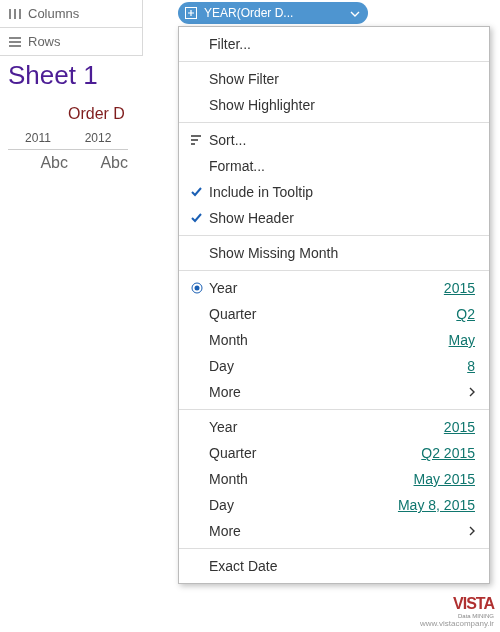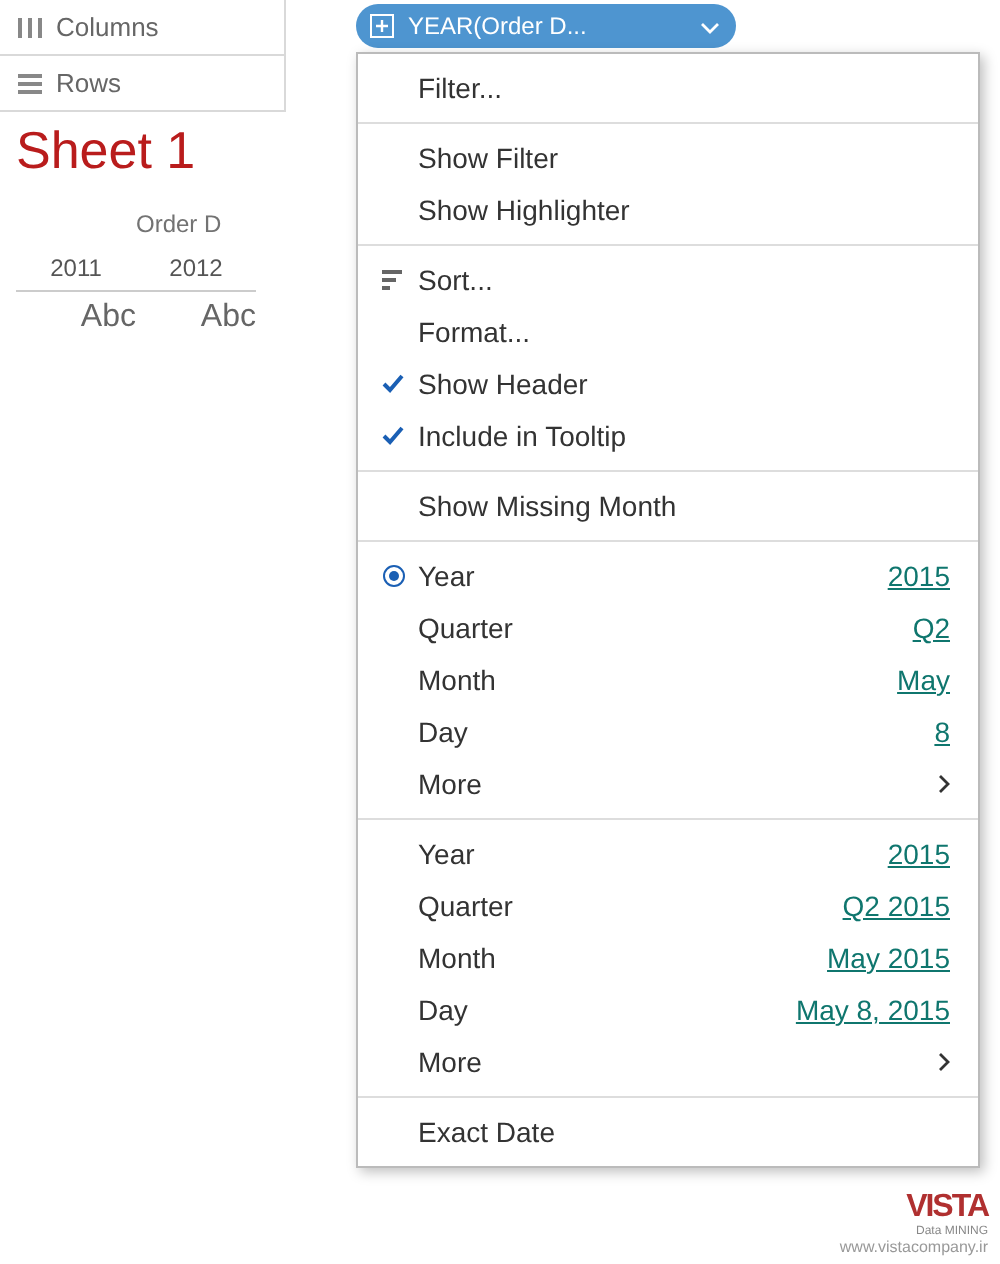--- a/index.html
+++ b/index.html
@@ -58,7 +58,7 @@
   .sheet-title {
     font-size: 26px;
     font-weight: 300;
-    color: #b91c1c;
+    color: #4c1d95;
     margin-bottom: 14px;
   }
   .col-header {

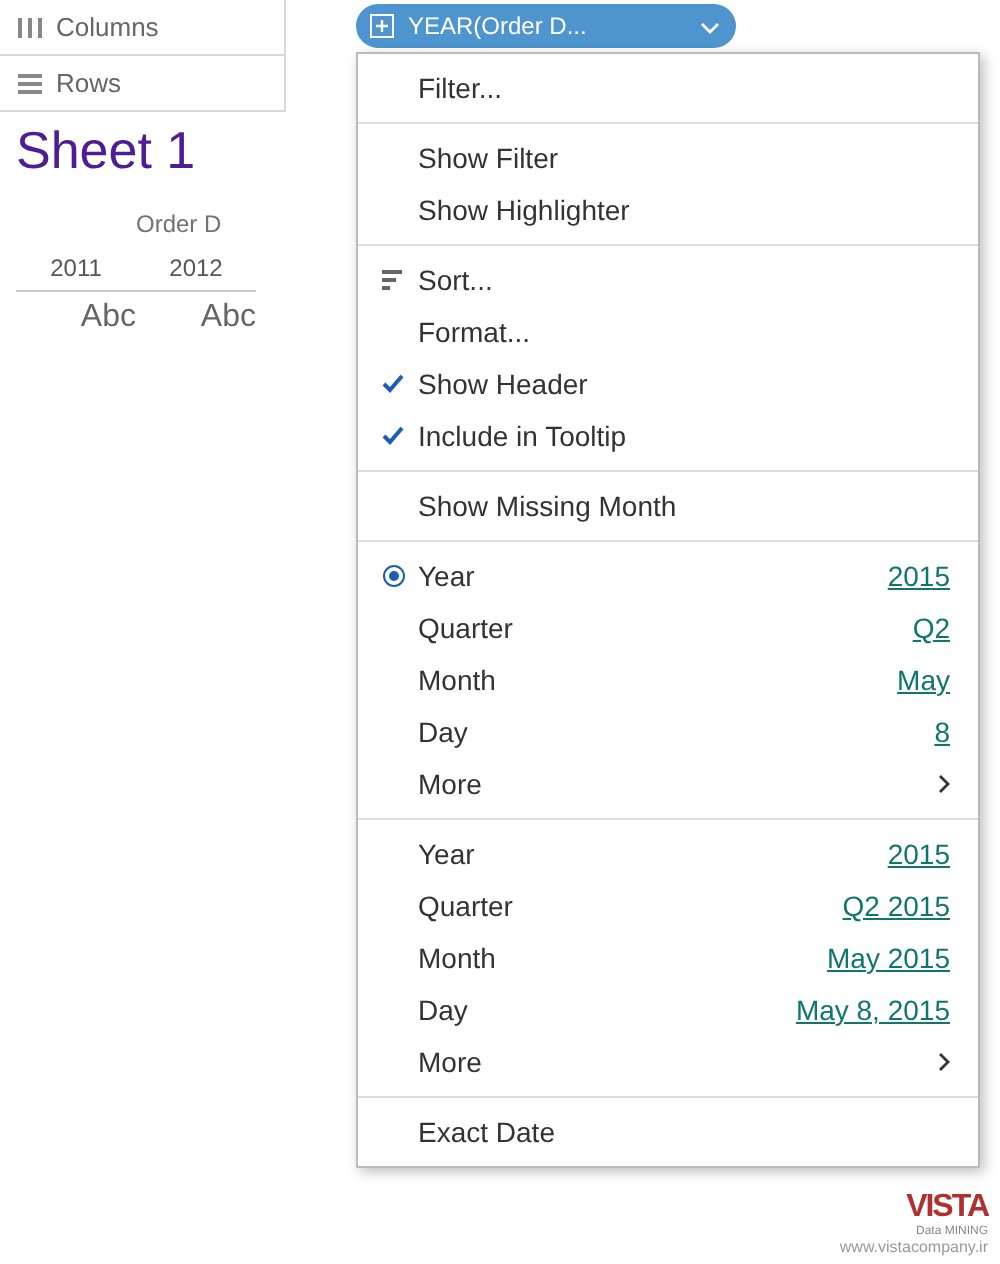--- a/index.html
+++ b/index.html
@@ -62,8 +62,8 @@
     margin-bottom: 14px;
   }
   .col-header {
-    font-size: 12px;
-    color: #737373;
+    font-size: 16px;
+    color: #7f1d1d;
     text-align: center;
     margin-bottom: 4px;
   }

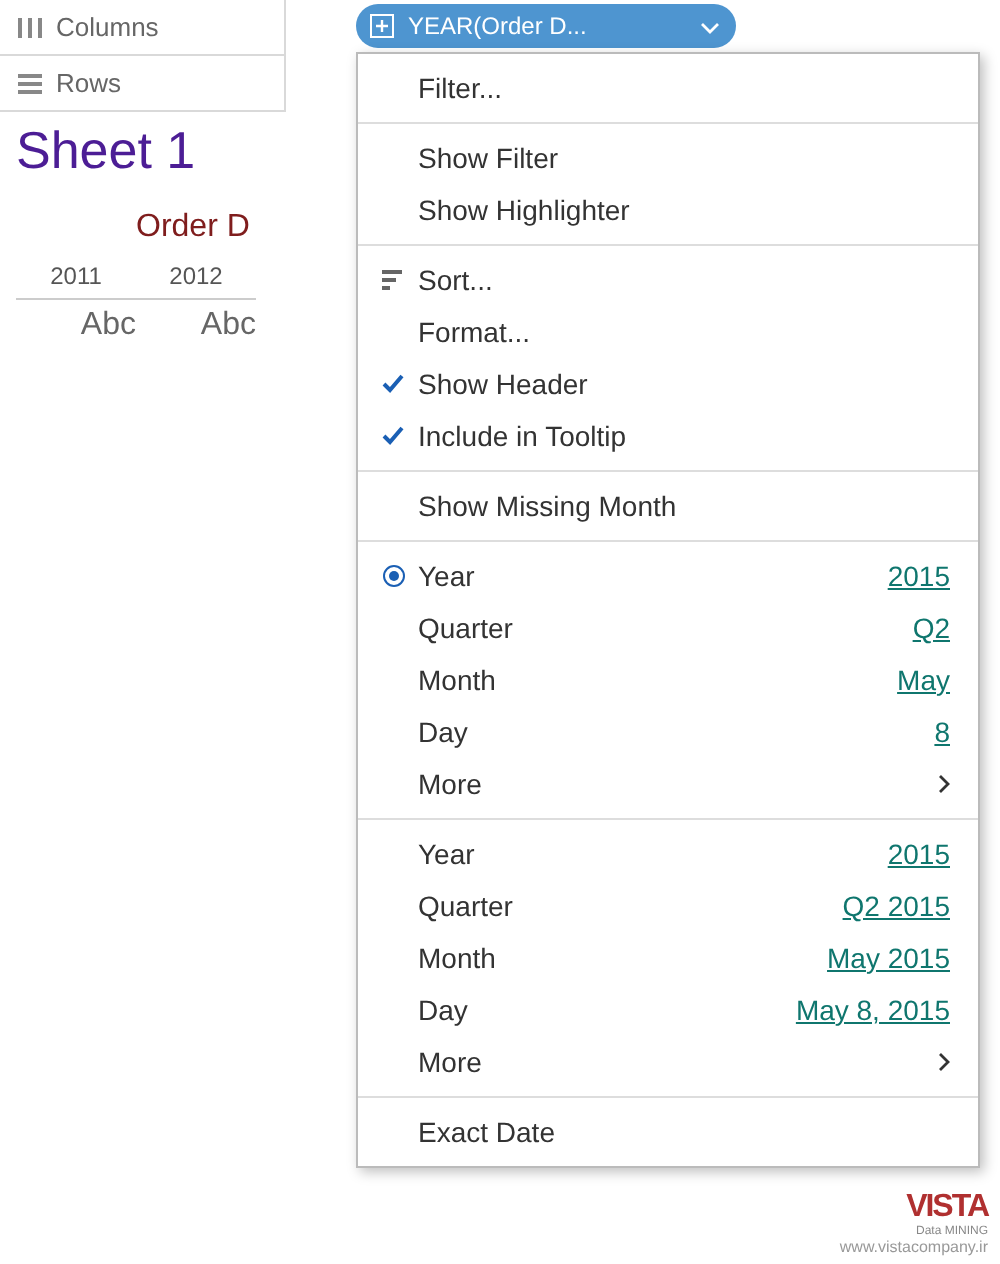--- a/index.html
+++ b/index.html
@@ -241,7 +241,7 @@
           <path d="M2 7l3 3 6-7" fill="none" stroke="#1a5fb4" stroke-width="2"></path>
         </svg>
       </span>
-      <span class="mi-label">Show Header</span>
+      <span class="mi-label">Include in Tooltip</span>
     </div>
     <div class="menu-item">
       <span class="mi-icon">
@@ -249,7 +249,7 @@
           <path d="M2 7l3 3 6-7" fill="none" stroke="#1a5fb4" stroke-width="2"></path>
         </svg>
       </span>
-      <span class="mi-label">Include in Tooltip</span>
+      <span class="mi-label">Show Header</span>
     </div>
     <div class="menu-sep"></div>
     <div class="menu-item">

